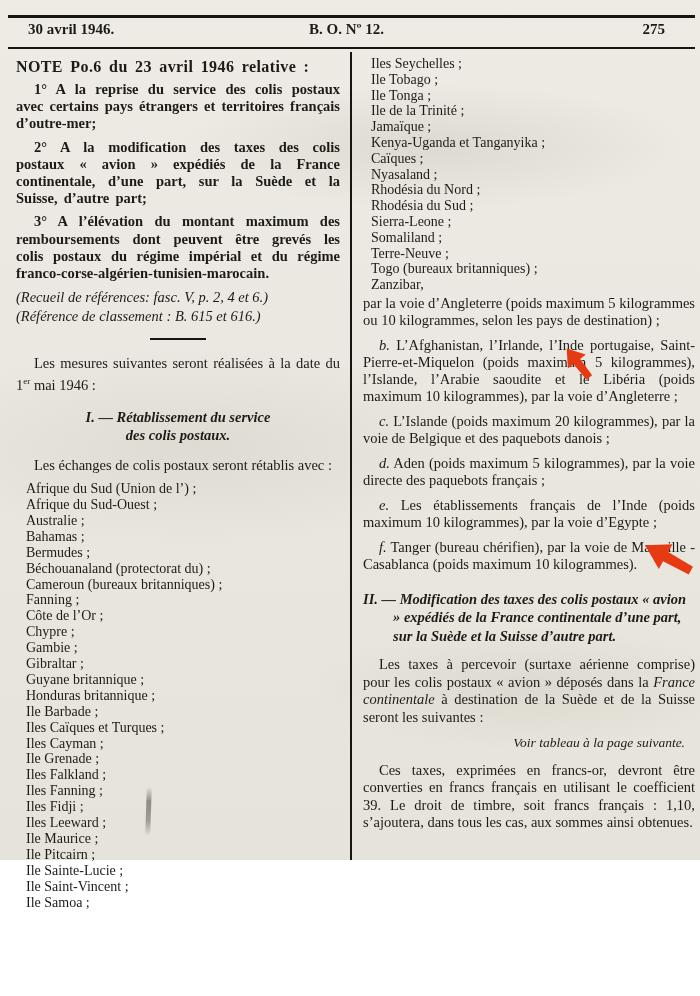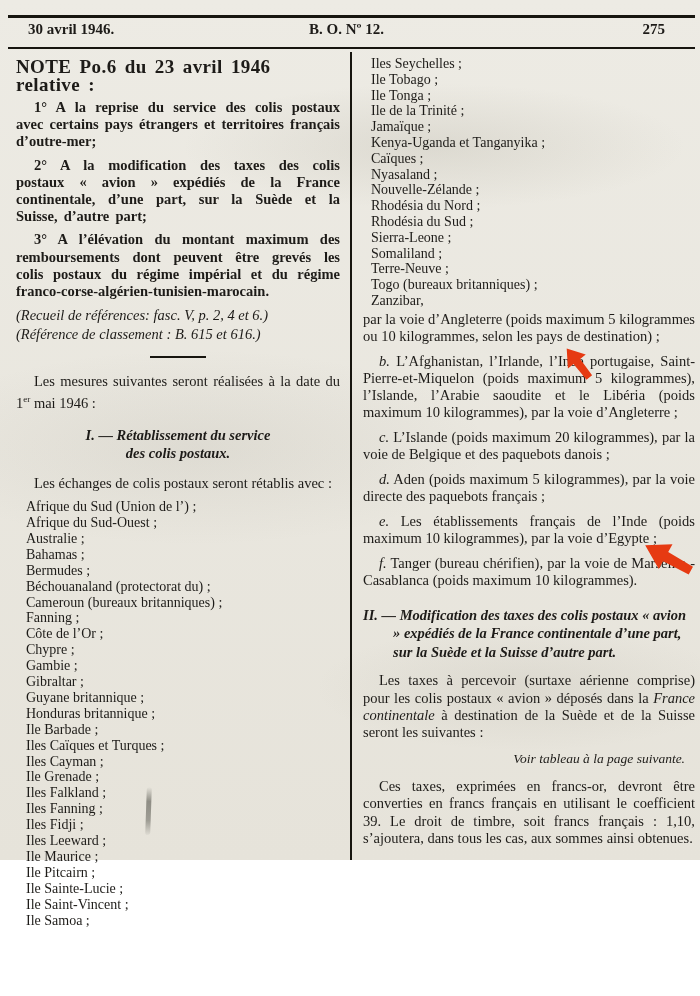--- a/index.html
+++ b/index.html
@@ -30,7 +30,7 @@
   .col-right { flex:1; padding:4px 5px 0 11px; }
 
   p { margin:0; }
-  .note-head  { font-weight:bold; font-size:19px; line-height:18px; letter-spacing:0.4px;
+  .note-head  { font-weight:bold; font-size:16px; line-height:18px; letter-spacing:0.4px;
                 word-spacing:3px; margin-bottom:5px; }
   .note-item  { font-weight:bold; font-size:14.5px; line-height:17.2px; text-align:justify;
                 text-indent:18px; word-spacing:2.5px; margin-bottom:6px; }

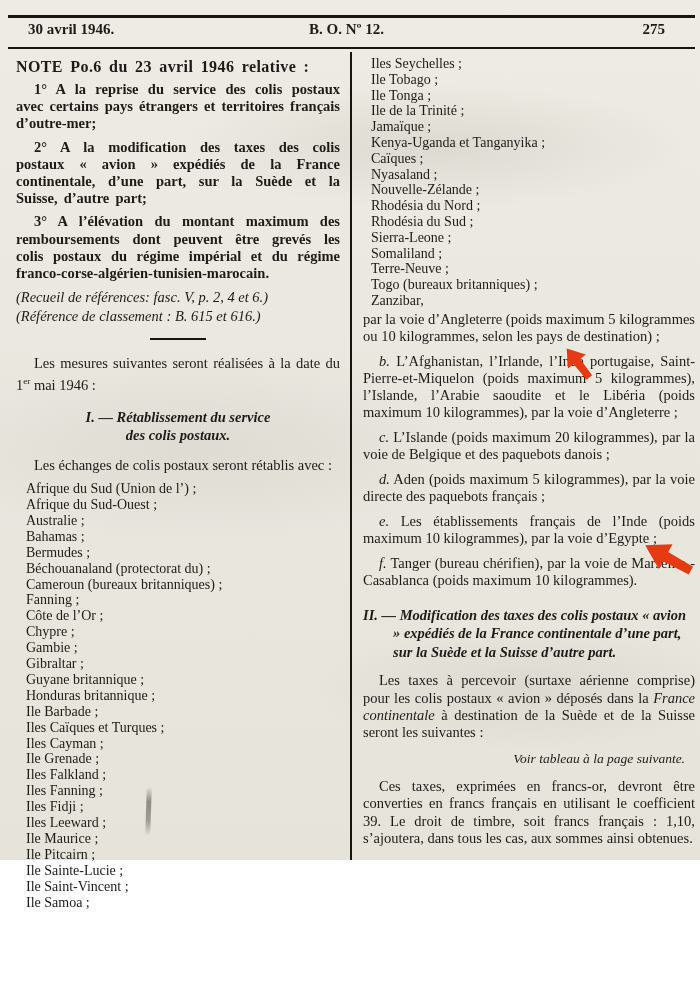--- a/index.html
+++ b/index.html
@@ -204,7 +204,6 @@
 
           <li>Nyasaland ;</li>
 
-          <li>Nouvelle-Zélande ;</li>
 
           <li>Rhodésia du Nord ;</li>
 

